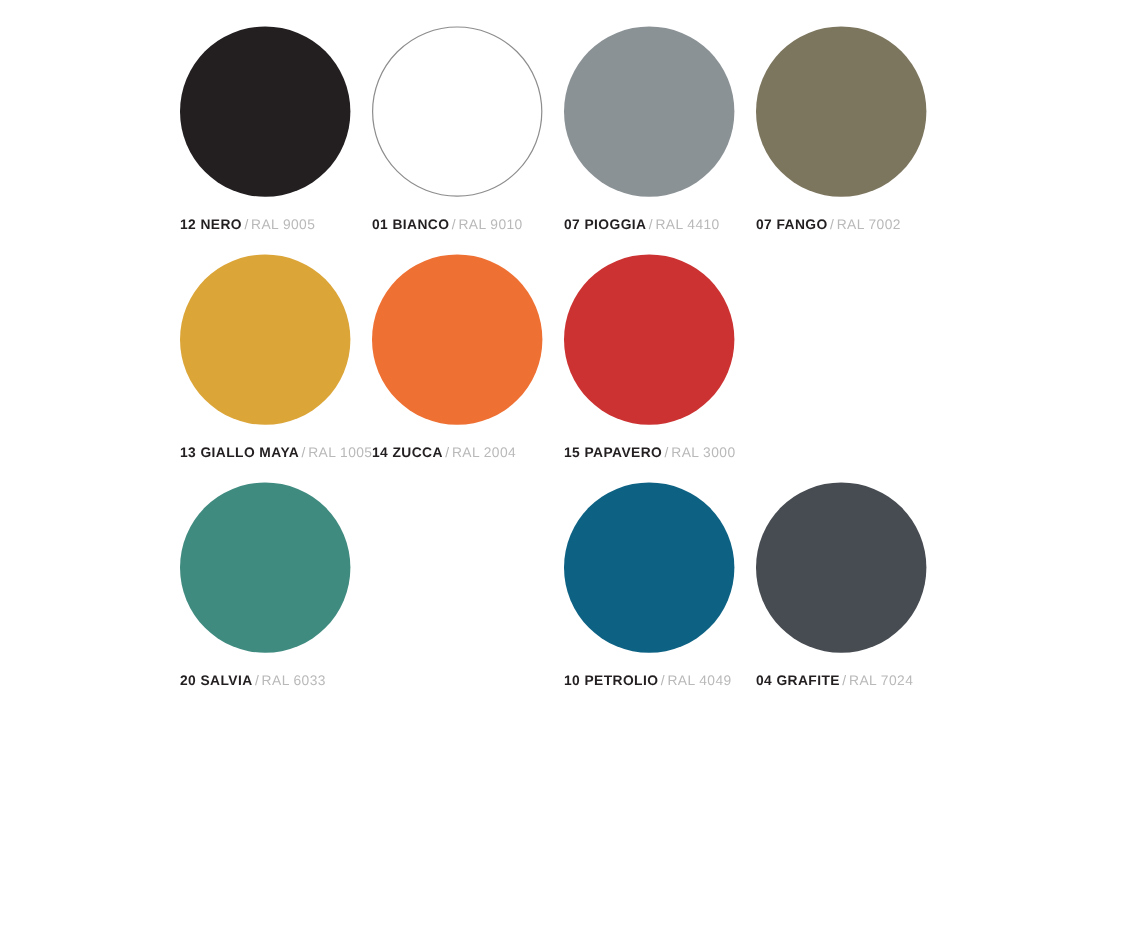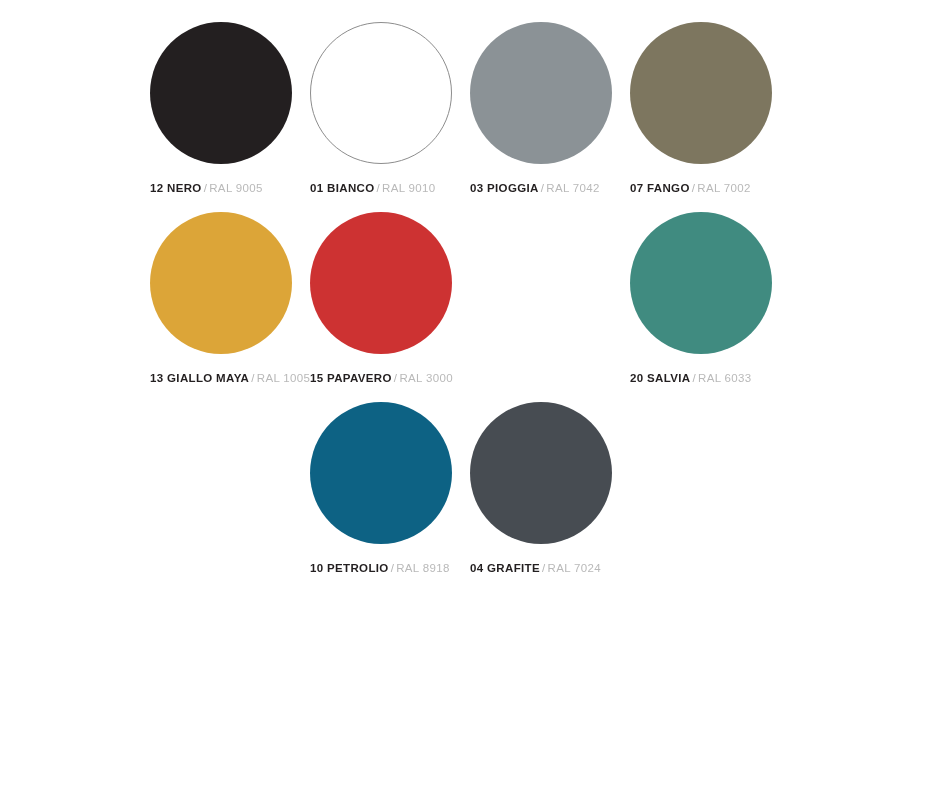--- a/index.html
+++ b/index.html
@@ -98,7 +98,7 @@
       </div>
       <div class="swatch-cell">
         <div class="swatch-disc" style="background: rgb(139, 146, 150);"></div>
-        <div class="swatch-caption"><span class="swatch-name">03 PIOGGIA</span><span class="swatch-sep">/</span><span class="swatch-ral">RAL 7042</span></div>
+        <div class="swatch-caption"><span class="swatch-name">07 PIOGGIA</span><span class="swatch-sep">/</span><span class="swatch-ral">RAL 7042</span></div>
       </div>
       <div class="swatch-cell">
         <div class="swatch-disc" style="background: rgb(125, 118, 95);"></div>

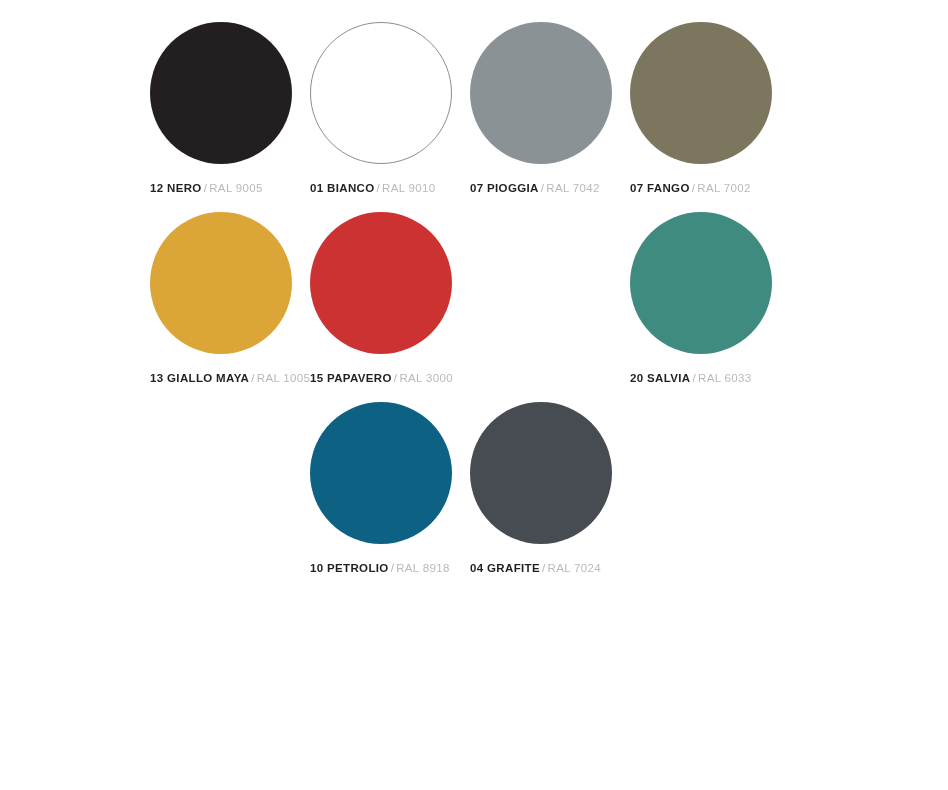--- a/index.html
+++ b/index.html
@@ -98,7 +98,7 @@
       </div>
       <div class="swatch-cell">
         <div class="swatch-disc" style="background: rgb(139, 146, 150);"></div>
-        <div class="swatch-caption"><span class="swatch-name">07 PIOGGIA</span><span class="swatch-sep">/</span><span class="swatch-ral">RAL 7042</span></div>
+        <div class="swatch-caption"><span class="swatch-name">07 PIOGGIA</span><span class="swatch-sep">/</span><span class="swatch-ral">RAL 4410</span></div>
       </div>
       <div class="swatch-cell">
         <div class="swatch-disc" style="background: rgb(125, 118, 95);"></div>

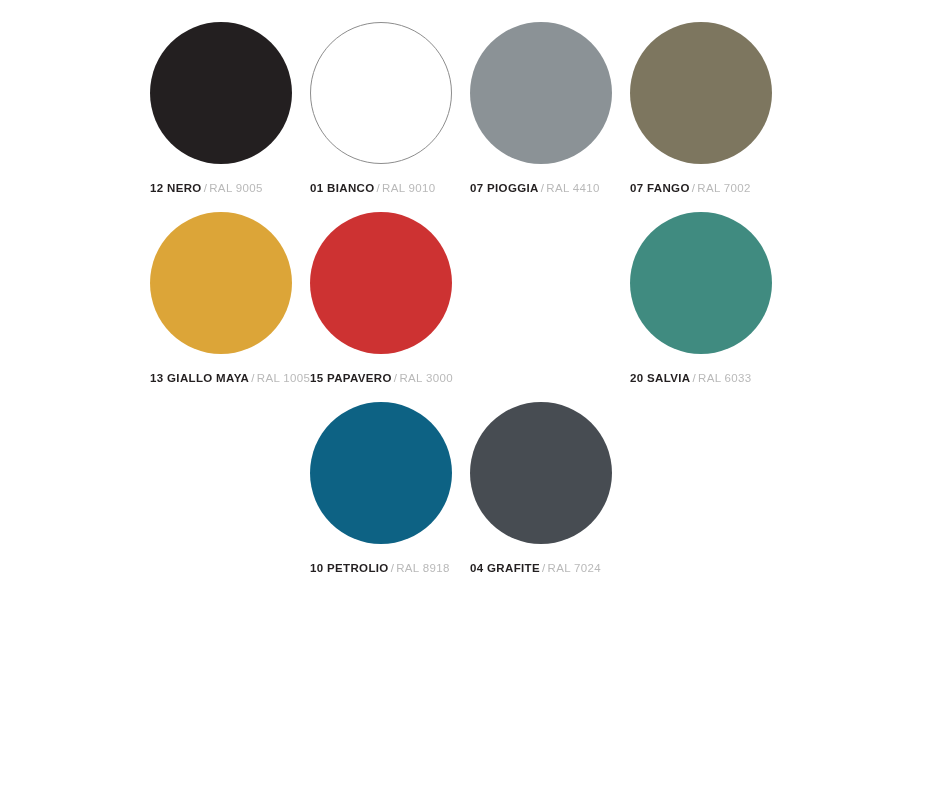--- a/index.html
+++ b/index.html
@@ -109,6 +109,10 @@
         <div class="swatch-caption"><span class="swatch-name">13 GIALLO MAYA</span><span class="swatch-sep">/</span><span class="swatch-ral">RAL 1005</span></div>
       </div>
       <div class="swatch-cell">
+        <div class="swatch-disc" style="background: rgb(239, 112, 51);"></div>
+        <div class="swatch-caption"><span class="swatch-name">14 ZUCCA</span><span class="swatch-sep">/</span><span class="swatch-ral">RAL 2004</span></div>
+      </div>
+      <div class="swatch-cell">
         <div class="swatch-disc" style="background: rgb(205, 50, 50);"></div>
         <div class="swatch-caption"><span class="swatch-name">15 PAPAVERO</span><span class="swatch-sep">/</span><span class="swatch-ral">RAL 3000</span></div>
       </div>

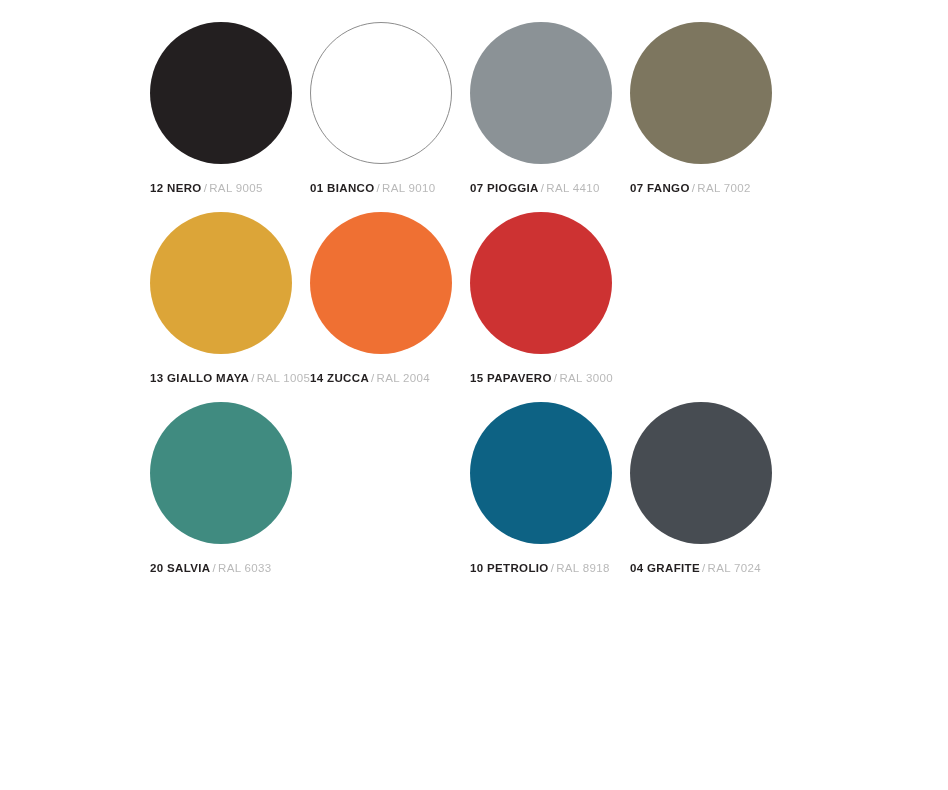--- a/index.html
+++ b/index.html
@@ -124,7 +124,7 @@
       <div class="swatch-cell empty"></div>
       <div class="swatch-cell">
         <div class="swatch-disc" style="background: rgb(13, 98, 132);"></div>
-        <div class="swatch-caption"><span class="swatch-name">10 PETROLIO</span><span class="swatch-sep">/</span><span class="swatch-ral">RAL 8918</span></div>
+        <div class="swatch-caption"><span class="swatch-name">10 PETROLIO</span><span class="swatch-sep">/</span><span class="swatch-ral">RAL 4049</span></div>
       </div>
       <div class="swatch-cell">
         <div class="swatch-disc" style="background: rgb(71, 76, 82);"></div>

